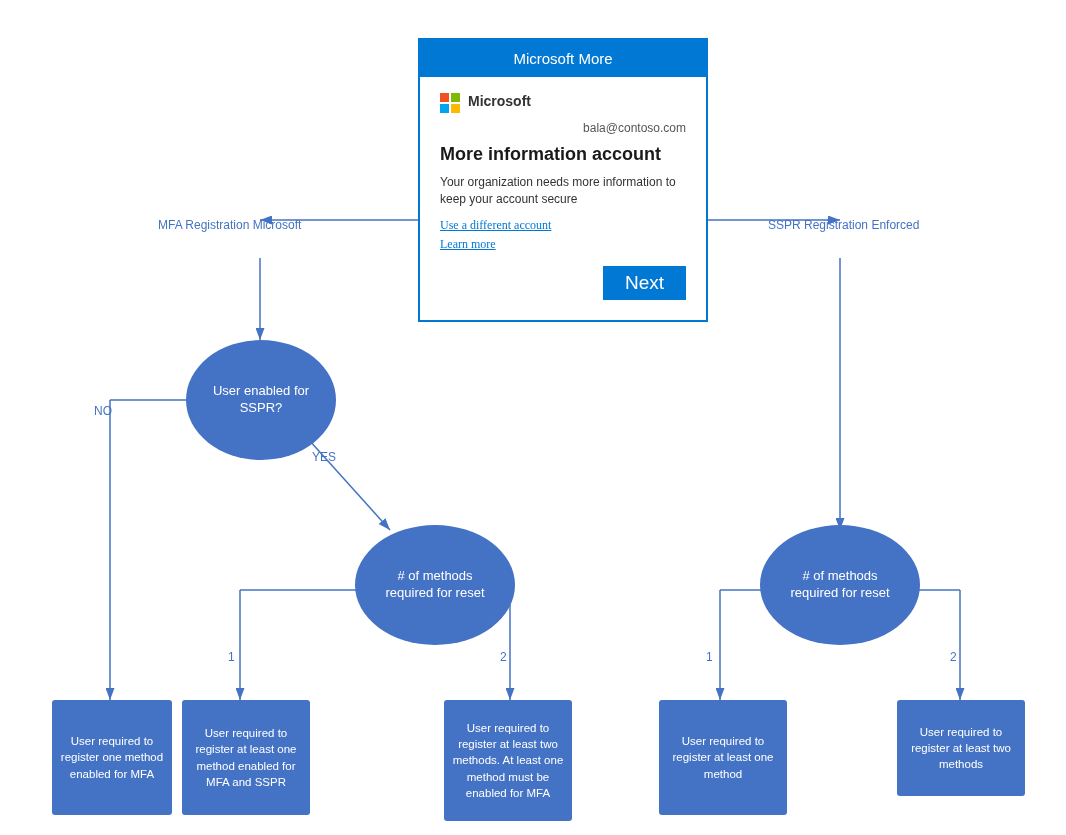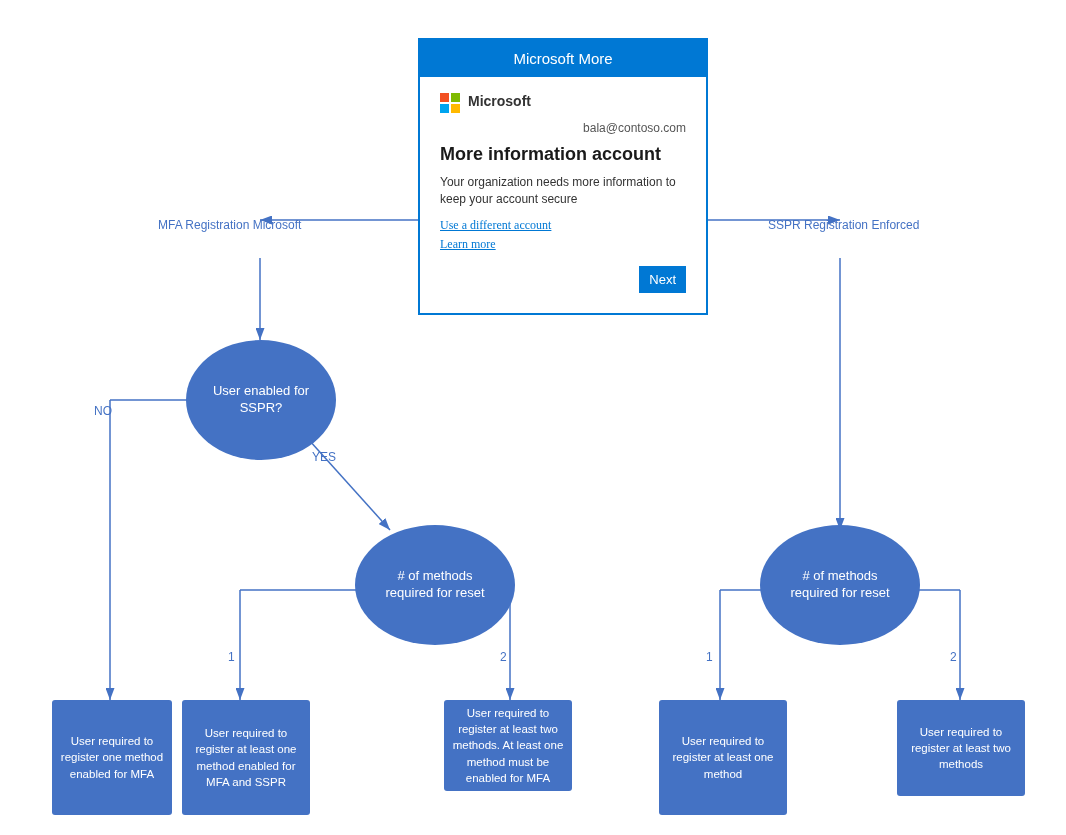--- a/index.html
+++ b/index.html
@@ -113,8 +113,8 @@
       background: #0078d4;
       color: #fff;
       border: none;
-      padding: 6px 10px;
-      font-size: 13px;
+      padding: 6px 22px;
+      font-size: 19px;
       cursor: pointer;
     }
 

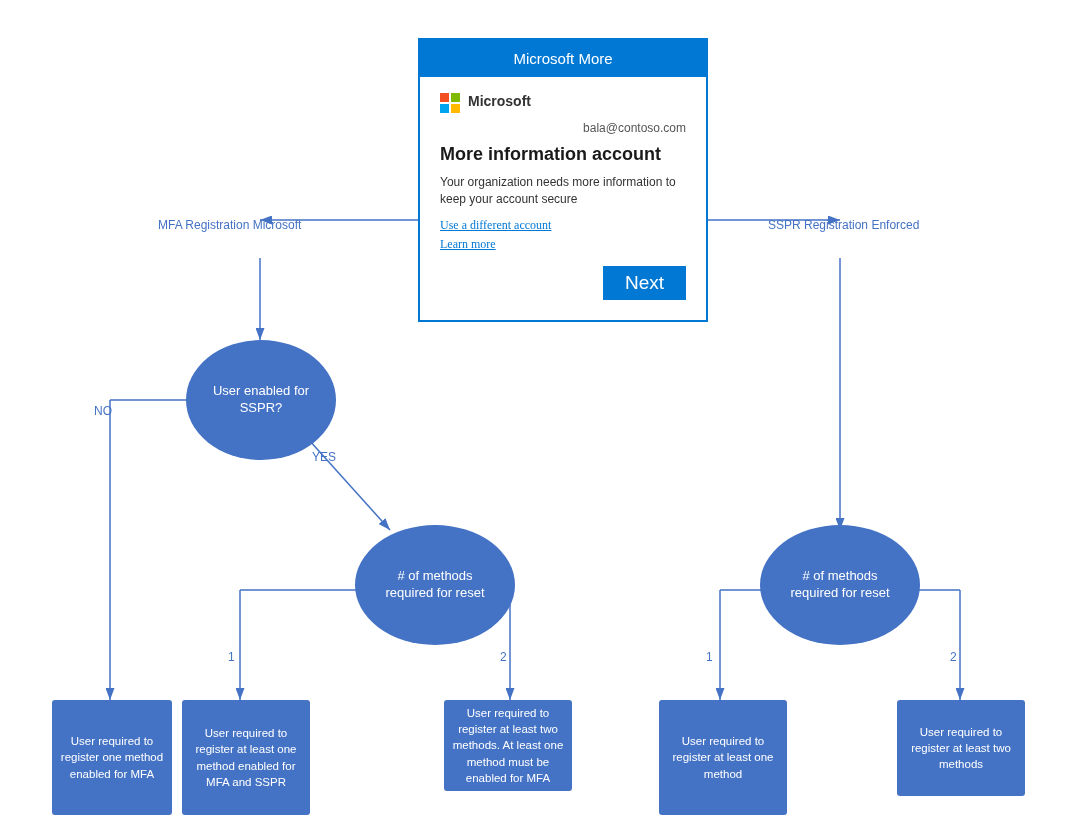--- a/index.html
+++ b/index.html
@@ -270,7 +270,7 @@
 MFA and SSPR</span>
   </div>
 
-  <div class="rect-node" style="top:700px; left:444px; width:128px; height:91px;">
+  <div class="rect-node" style="top:700px; left:444px; width:128px; height:121px;">
     <span>User required to
 register at least two
 methods. At least

